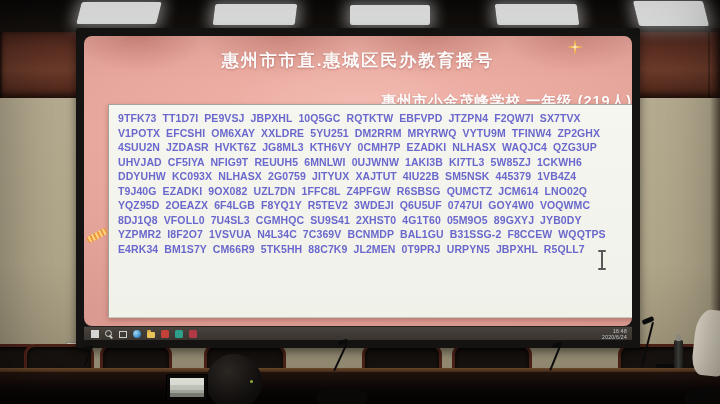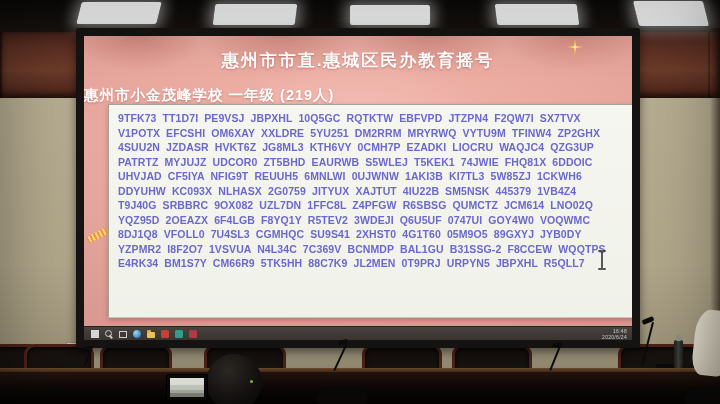--- a/index.html
+++ b/index.html
@@ -30,7 +30,7 @@
   .screen-inner{position:absolute;left:8px;top:8px;width:548px;height:304px;
         display:flex;flex-direction:column;overflow:hidden;}
   .slide{position:relative;flex:1;overflow:hidden;
-        background:radial-gradient(120% 95% at 50% 35%, #f3b6ac 0%, #e7a69c 45%, #dc9b92 72%, #d0938a 100%);}
+        background:radial-gradient(120% 95% at 50% 35%, #f3b6ac 0%, #e7a69c 45%, #dc9b92 72%, #d0938a 100%);border-radius:8px;}
   .slide::before{content:"";position:absolute;inset:0;pointer-events:none;
         background:
          radial-gradient(95px 52px at 10% 0%, rgba(150,62,52,.30), transparent 70%),

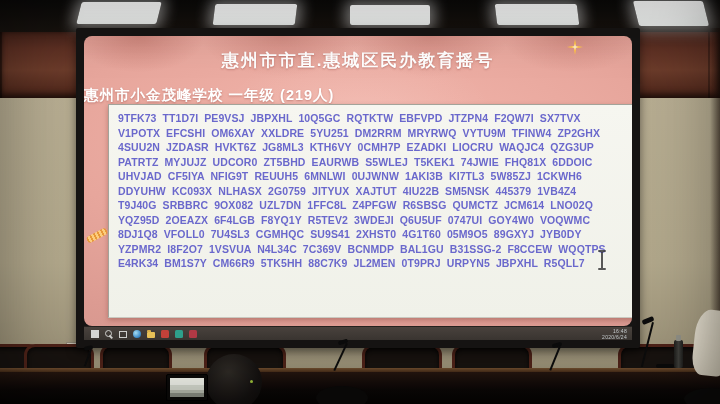--- a/index.html
+++ b/index.html
@@ -40,7 +40,7 @@
          radial-gradient(180px 100px at 50% 28%, rgba(255,242,236,.16), transparent 75%);}
   .slide-title{position:relative;margin-top:13px;text-align:center;color:#fff;
         font-size:17px;font-weight:bold;letter-spacing:2px;text-shadow:0 1px 2px rgba(120,40,35,.35);}
-  .slide-subtitle{position:relative;margin-top:14px;text-align:left;color:#fff;
+  .slide-subtitle{position:relative;margin-top:20px;text-align:right;color:#fff;
         font-size:14.5px;font-weight:bold;letter-spacing:1px;text-shadow:0 1px 2px rgba(120,40,35,.35);}
   .sparkle{position:absolute;left:482px;top:2px;width:18px;height:18px;z-index:3;}
   .sparkle::before,.sparkle::after{content:"";position:absolute;left:1px;top:8px;width:16px;height:2px;

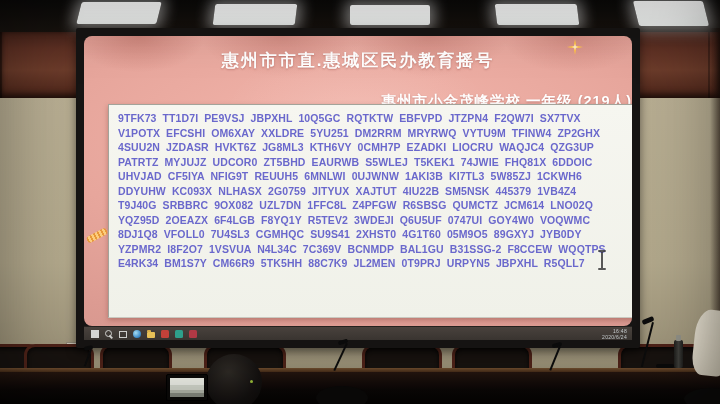--- a/index.html
+++ b/index.html
@@ -158,7 +158,7 @@
           <div class="code-rows">
               <div class="code-row">9TFK73  TT1D7I  PE9VSJ  JBPXHL  10Q5GC  RQTKTW  EBFVPD  JTZPN4  F2QW7I  SX7TVX</div>
               <div class="code-row">V1POTX  EFCSHI  OM6XAY  XXLDRE  5YU251  DM2RRM  MRYRWQ  VYTU9M  TFINW4  ZP2GHX</div>
-              <div class="code-row">4SUU2N  JZDASR  HVKT6Z  JG8ML3  KTH6VY  0CMH7P  EZADKI  LIOCRU  WAQJC4  QZG3UP</div>
+              <div class="code-row">4SUU2N  JZDASR  HVKT6Z  JG8ML3  KTH6VY  0CMH7P  EZADKI  NLHASX  WAQJC4  QZG3UP</div>
               <div class="code-row">PATRTZ  MYJUJZ  UDCOR0  ZT5BHD  EAURWB  S5WLEJ  T5KEK1  74JWIE  FHQ81X  6DDOIC</div>
               <div class="code-row">UHVJAD  CF5IYA  NFIG9T  REUUH5  6MNLWI  0UJWNW  1AKI3B  KI7TL3  5W85ZJ  1CKWH6</div>
               <div class="code-row">DDYUHW  KC093X  NLHASX  2G0759  JITYUX  XAJTUT  4IU22B  SM5NSK  445379  1VB4Z4</div>

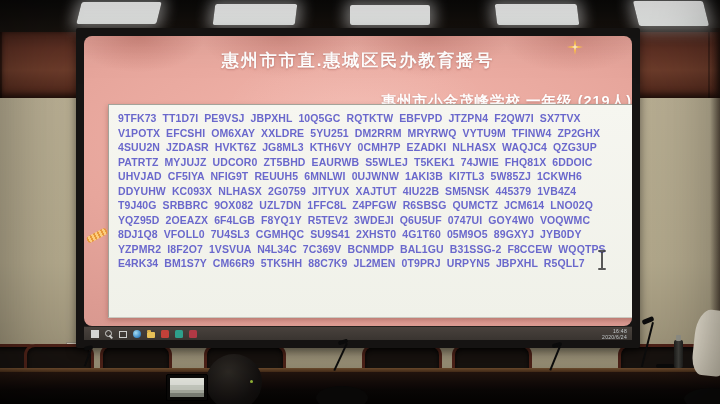--- a/index.html
+++ b/index.html
@@ -159,7 +159,6 @@
               <div class="code-row">9TFK73  TT1D7I  PE9VSJ  JBPXHL  10Q5GC  RQTKTW  EBFVPD  JTZPN4  F2QW7I  SX7TVX</div>
               <div class="code-row">V1POTX  EFCSHI  OM6XAY  XXLDRE  5YU251  DM2RRM  MRYRWQ  VYTU9M  TFINW4  ZP2GHX</div>
               <div class="code-row">4SUU2N  JZDASR  HVKT6Z  JG8ML3  KTH6VY  0CMH7P  EZADKI  NLHASX  WAQJC4  QZG3UP</div>
-              <div class="code-row">PATRTZ  MYJUJZ  UDCOR0  ZT5BHD  EAURWB  S5WLEJ  T5KEK1  74JWIE  FHQ81X  6DDOIC</div>
               <div class="code-row">UHVJAD  CF5IYA  NFIG9T  REUUH5  6MNLWI  0UJWNW  1AKI3B  KI7TL3  5W85ZJ  1CKWH6</div>
               <div class="code-row">DDYUHW  KC093X  NLHASX  2G0759  JITYUX  XAJTUT  4IU22B  SM5NSK  445379  1VB4Z4</div>
               <div class="code-row">T9J40G  SRBBRC  9OX082  UZL7DN  1FFC8L  Z4PFGW  R6SBSG  QUMCTZ  JCM614  LNO02Q</div>

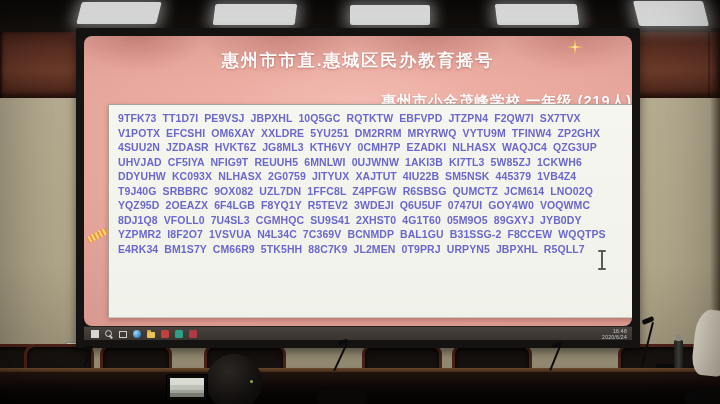--- a/index.html
+++ b/index.html
@@ -161,7 +161,7 @@
               <div class="code-row">4SUU2N  JZDASR  HVKT6Z  JG8ML3  KTH6VY  0CMH7P  EZADKI  NLHASX  WAQJC4  QZG3UP</div>
               <div class="code-row">UHVJAD  CF5IYA  NFIG9T  REUUH5  6MNLWI  0UJWNW  1AKI3B  KI7TL3  5W85ZJ  1CKWH6</div>
               <div class="code-row">DDYUHW  KC093X  NLHASX  2G0759  JITYUX  XAJTUT  4IU22B  SM5NSK  445379  1VB4Z4</div>
-              <div class="code-row">T9J40G  SRBBRC  9OX082  UZL7DN  1FFC8L  Z4PFGW  R6SBSG  QUMCTZ  JCM614  LNO02Q</div>
+              <div class="code-row">T9J40G  EZADKI  9OX082  UZL7DN  1FFC8L  Z4PFGW  R6SBSG  QUMCTZ  JCM614  LNO02Q</div>
               <div class="code-row">YQZ95D  2OEAZX  6F4LGB  F8YQ1Y  R5TEV2  3WDEJI  Q6U5UF  0747UI  GOY4W0  VOQWMC</div>
               <div class="code-row">8DJ1Q8  VFOLL0  7U4SL3  CGMHQC  SU9S41  2XHST0  4G1T60  05M9O5  89GXYJ  JYB0DY</div>
               <div class="code-row">YZPMR2  I8F2O7  1VSVUA  N4L34C  7C369V  BCNMDP  BAL1GU  B31SSG-2  F8CCEW  WQQTPS</div>

